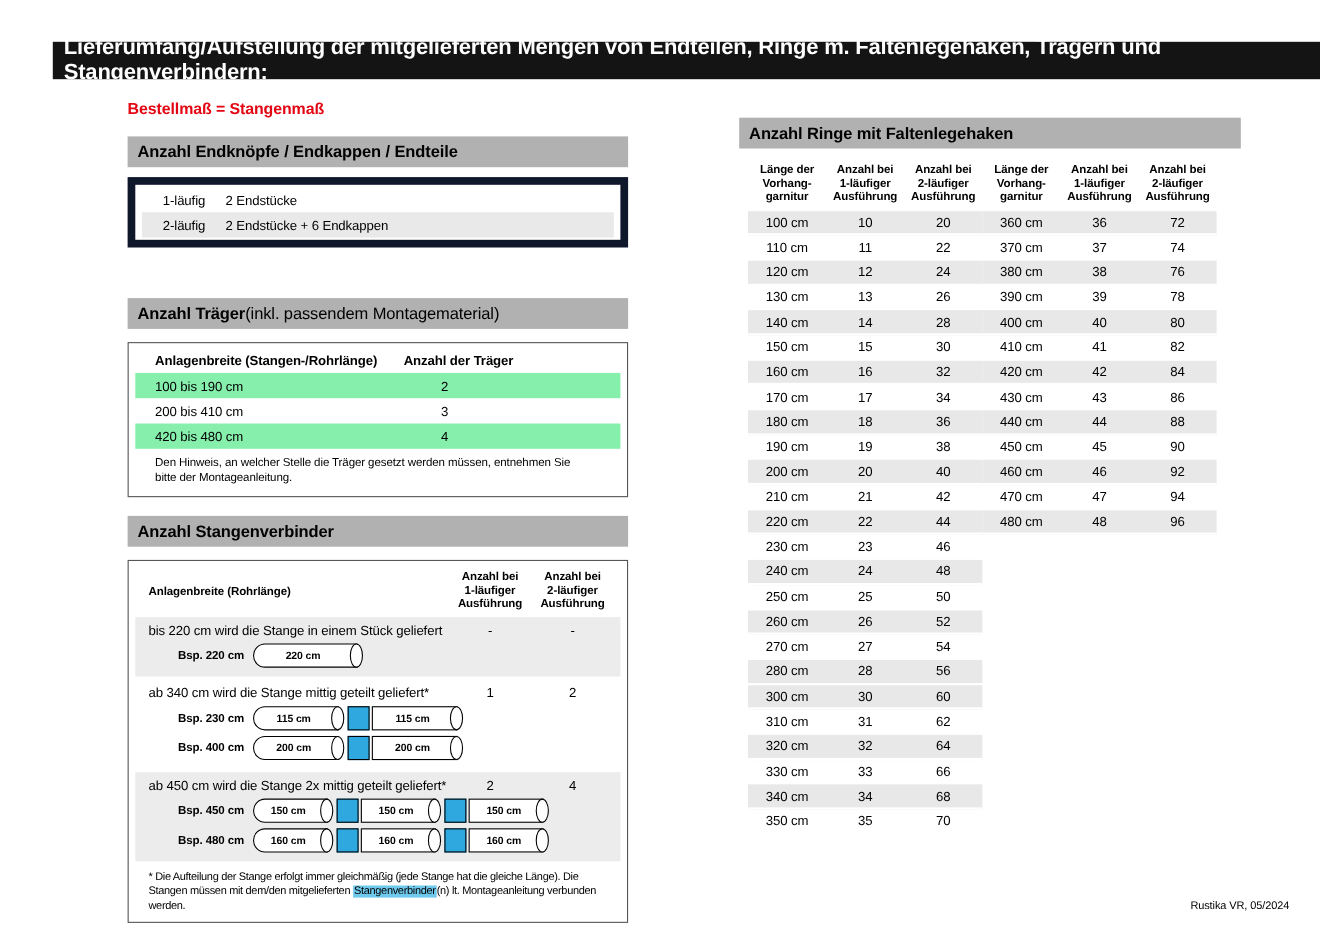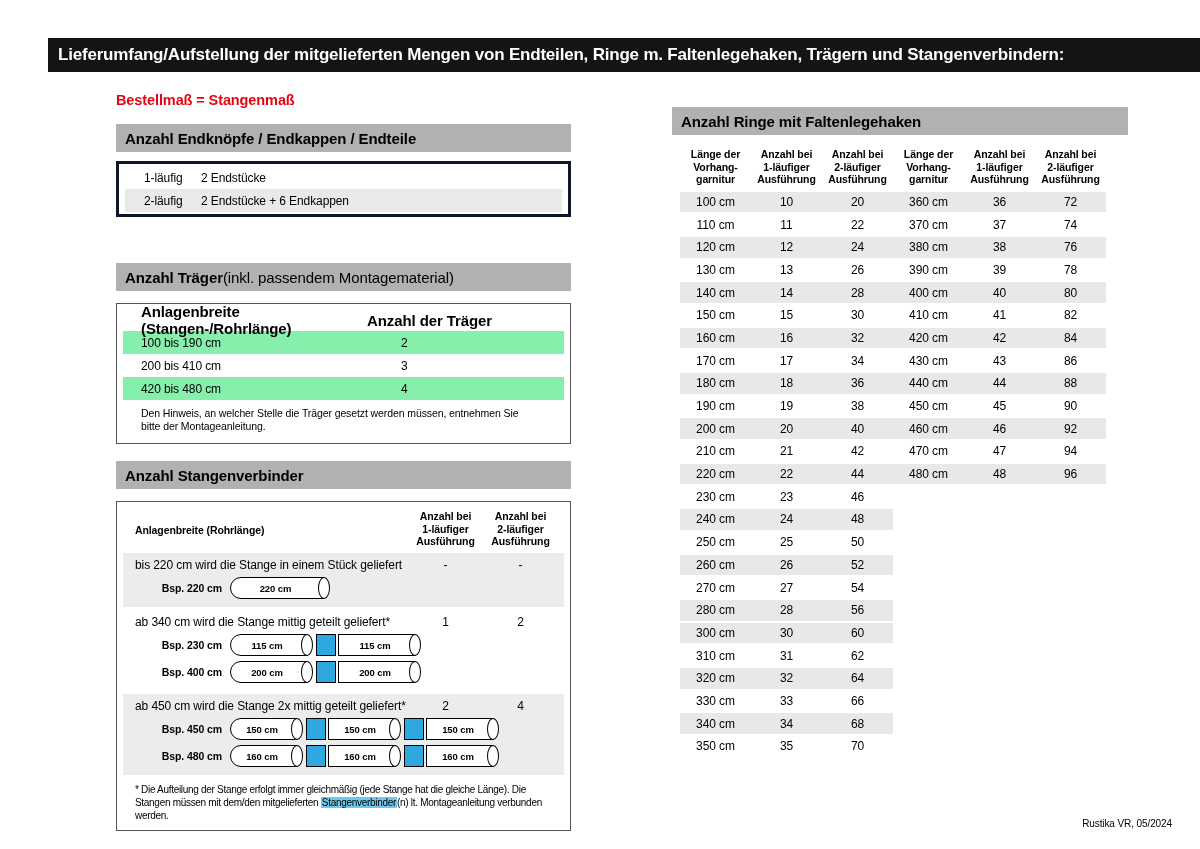--- a/index.html
+++ b/index.html
@@ -14,7 +14,7 @@
   .header-bar {
     position:absolute; left:48px; top:38px; width:1152px; height:34px;
     background:#141414; color:#fff; display:flex; align-items:center;
-    padding-left:10px; font-size:17px; font-weight:bold; letter-spacing:-0.2px;
+    padding-left:10px; font-size:20px; font-weight:bold; letter-spacing:-0.2px;
   }
 
   

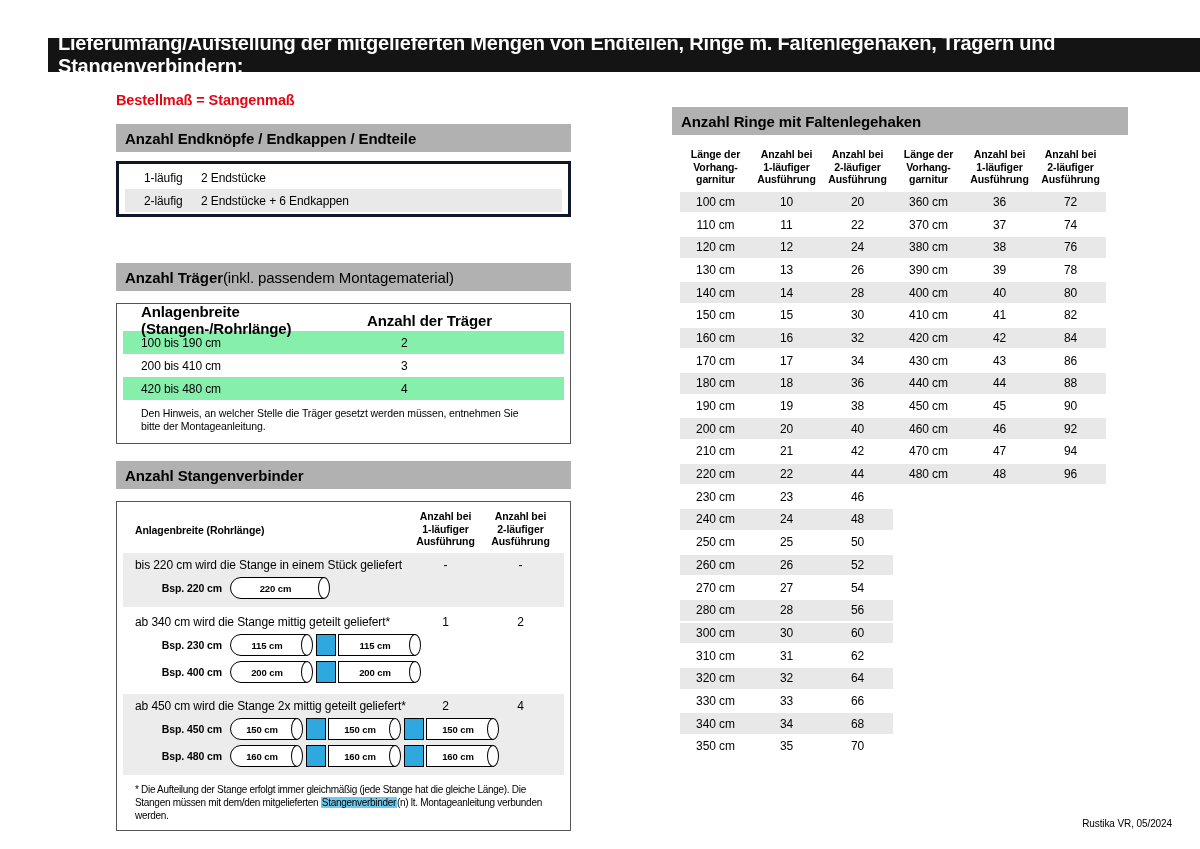--- a/index.html
+++ b/index.html
@@ -28,7 +28,7 @@
   .left-col { position:absolute; left:116px; top:92px; width:455px; }
   .red-note { color:#e30613; font-weight:bold; font-size:14.5px; margin-bottom:16px; }
 
-  .endteile-table { border:3px solid #0f172a; margin-top:9px; padding:2px 0; }
+  .endteile-table { border:7px solid #0f172a; margin-top:9px; padding:2px 0; }
   .e-row { display:flex; align-items:center; height:23px; margin:0 6px; font-size:12px; }
   .e-row.shade { background:#e9e9e9; }
   .e-c1 { width:76px; padding-left:19px; }

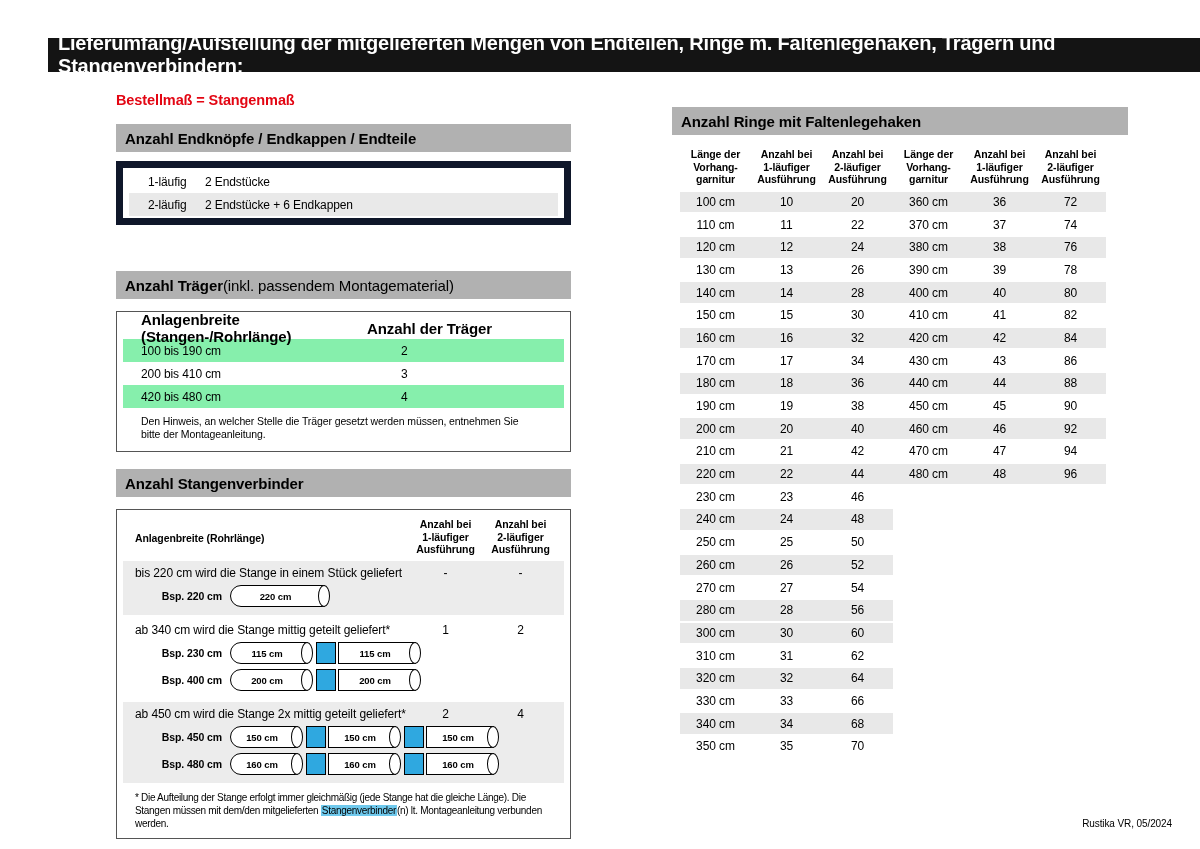--- a/index.html
+++ b/index.html
@@ -38,7 +38,7 @@
   .box { border:1px solid #555; margin-top:12px; }
 
   .traeger-box { padding:5px 0 10px; }
-  .t-head { display:flex; height:22px; align-items:center; font-size:15px; font-weight:bold; }
+  .t-head { display:flex; height:22px; align-items:center; font-size:12px; font-weight:bold; }
   .t-h1 { width:250px; padding-left:24px; }
   .t-row { display:flex; align-items:center; height:23px; margin:0 6px; font-size:12px; }
   .t-row.shade { background:#86efac; }

